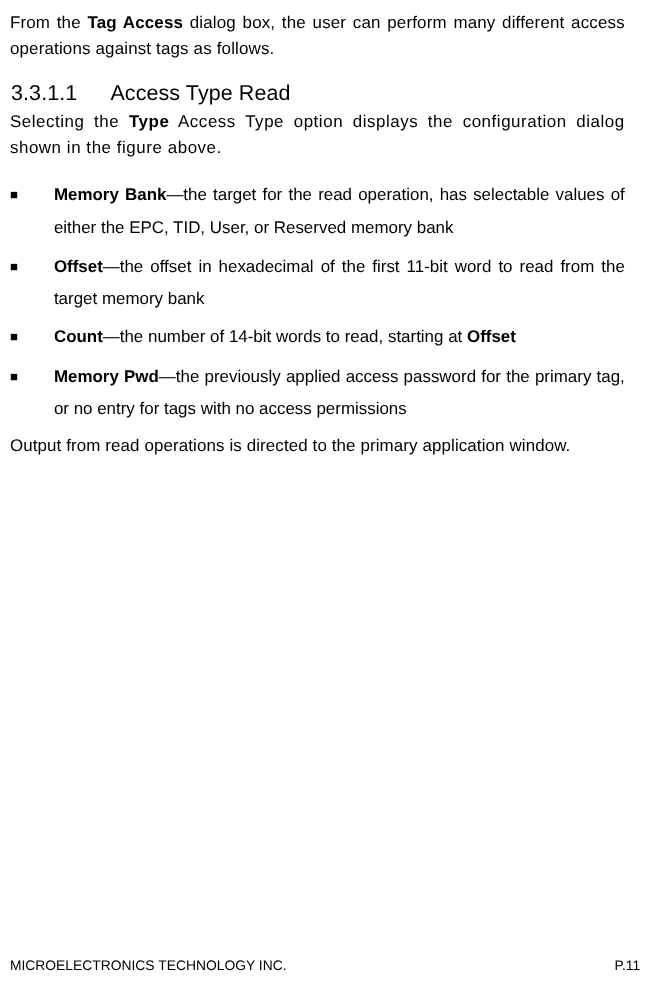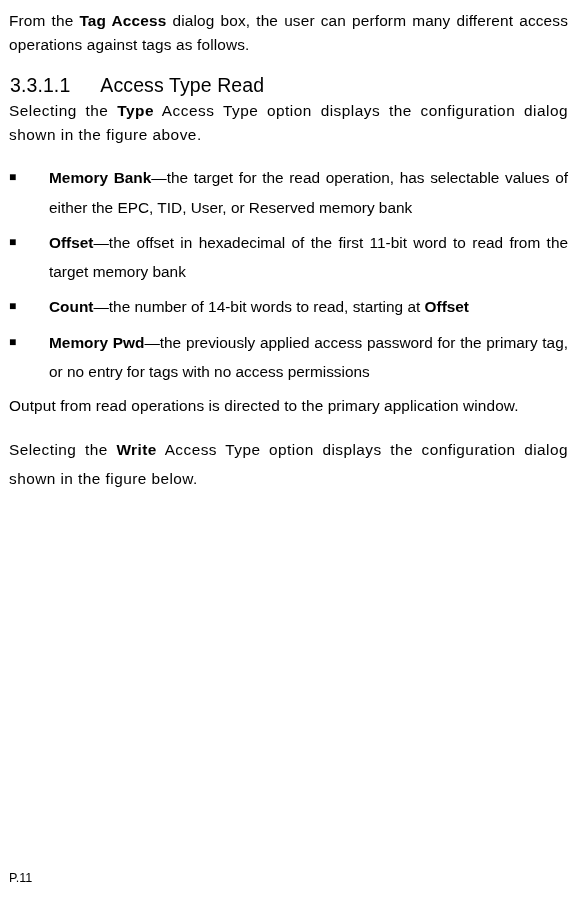--- a/index.html
+++ b/index.html
@@ -122,9 +122,6 @@
   <p class="body-text" style="">Output from read operations is directed to the primary application window.</p>
 
 
-  <p class="sub-p" style="letter-spacing:0.45px; line-height:1.9;">
-    <span>Selecting the </span><span class="bold">Write</span><span> Access Type option displays the configuration dialog shown in the figure below.</span>
-  </p>
 
   <div class="footer">
     <span>P.11</span>

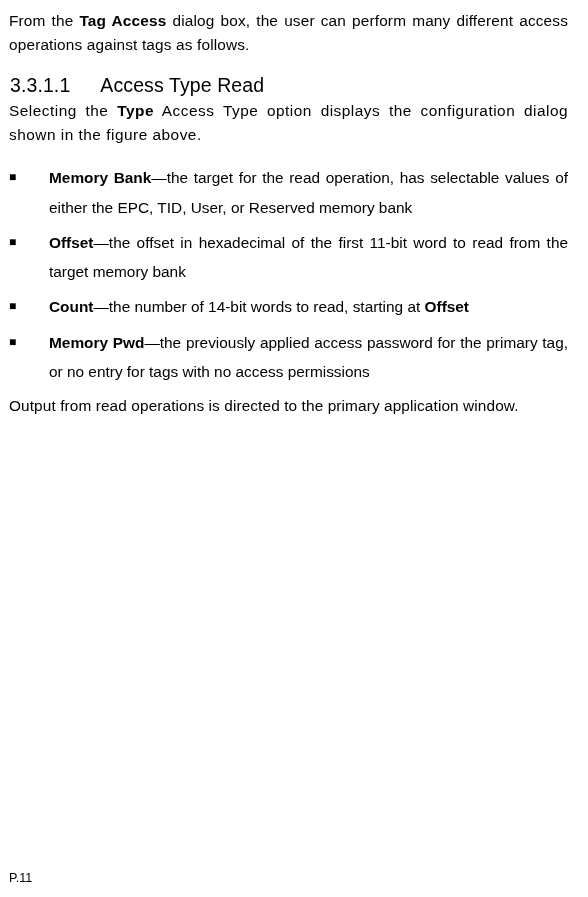--- a/index.html
+++ b/index.html
@@ -124,6 +124,7 @@
 
 
   <div class="footer">
+    <span>MICROELECTRONICS TECHNOLOGY INC.</span>
     <span>P.11</span>
   </div>
 </div>

